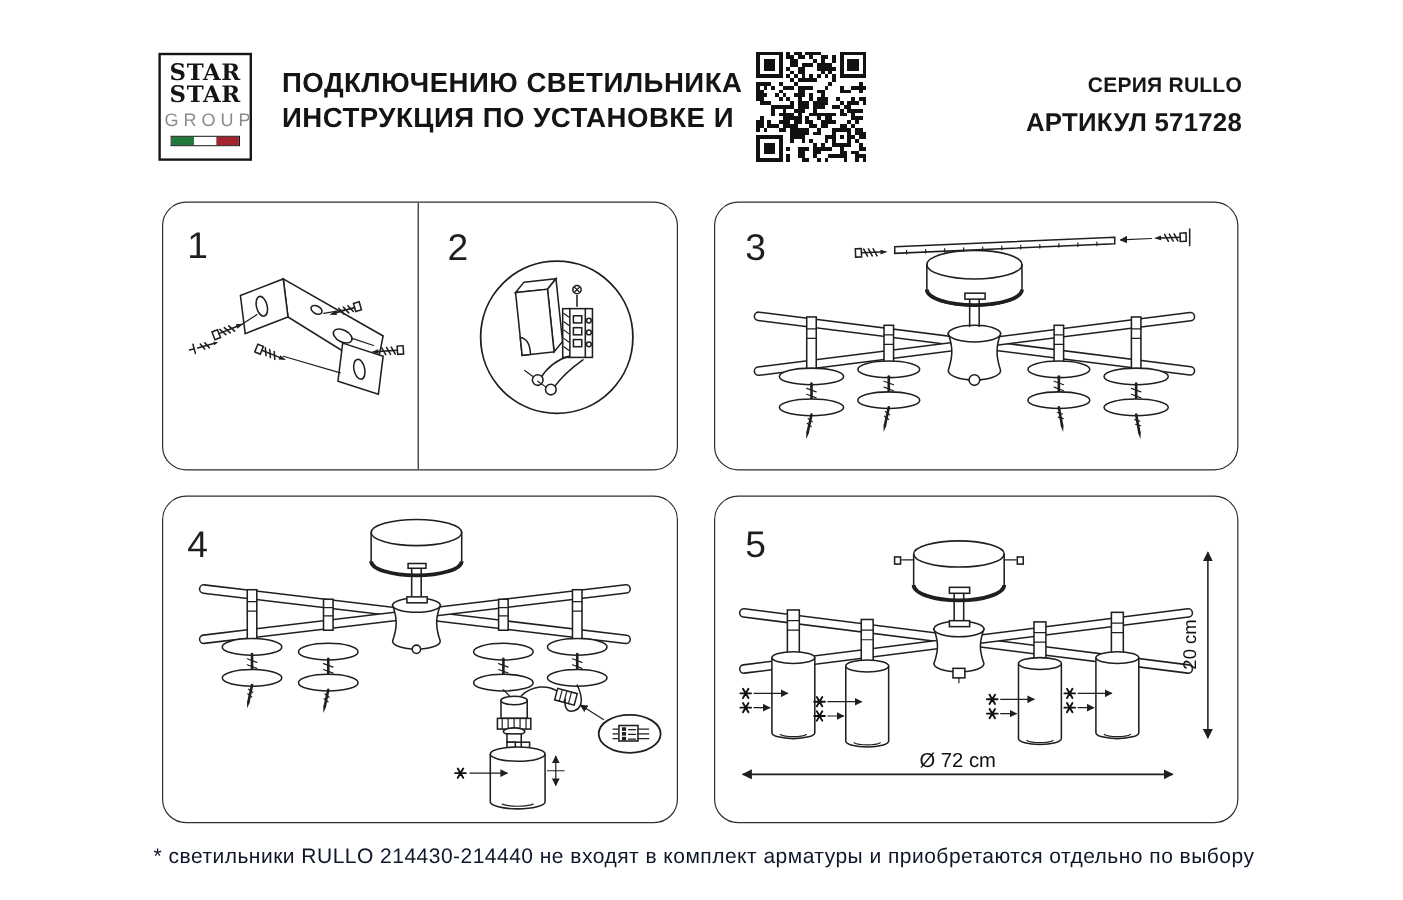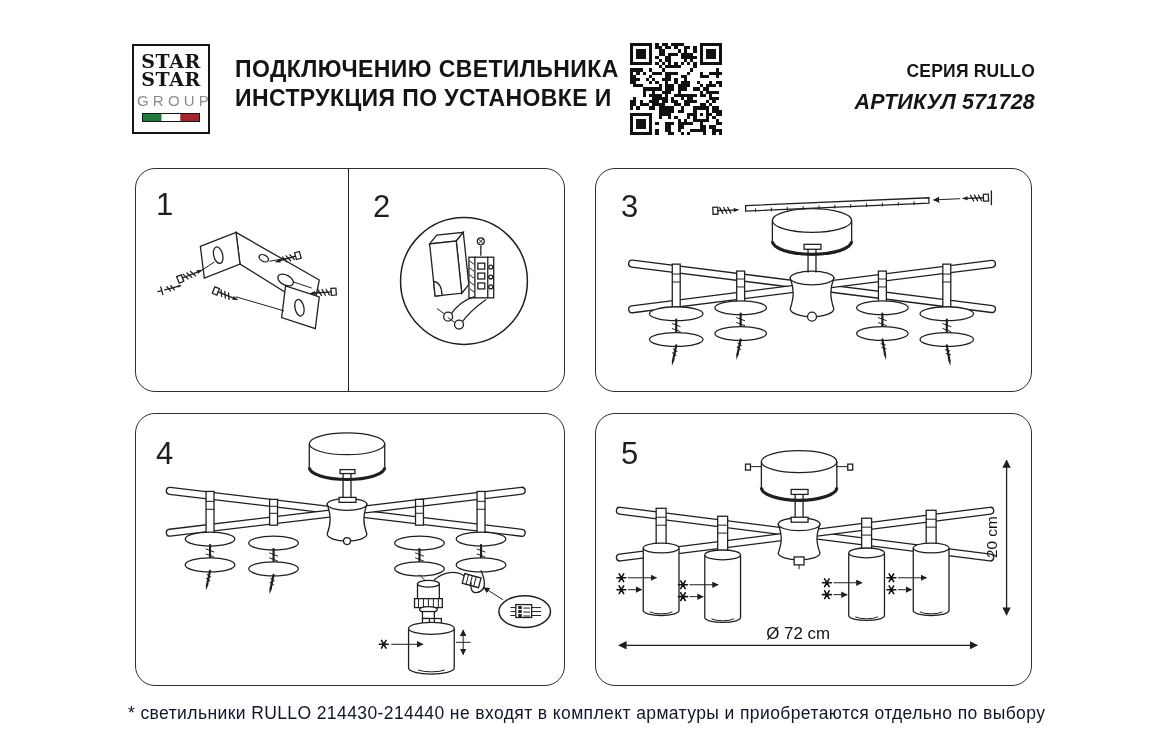--- a/index.html
+++ b/index.html
@@ -17,7 +17,7 @@
   .qr{position:absolute;left:630px;top:43px;width:92px;height:92px;}
   .artblock{position:absolute;left:750px;top:61px;width:285px;text-align:right;}
   .series{font-size:17.5px;font-weight:bold;letter-spacing:.2px;}
-  .article{font-size:21.5px;font-weight:bold;margin-top:8px;letter-spacing:.2px;font-style:italic;}
+  .article{font-size:21.5px;font-weight:bold;margin-top:8px;letter-spacing:.2px;}
   
   .panel{position:absolute;border:1.6px solid #2e2e2e;border-radius:20px;box-sizing:border-box;background:#fff;}
   .p12{left:135px;top:168px;width:430px;height:224px;}

